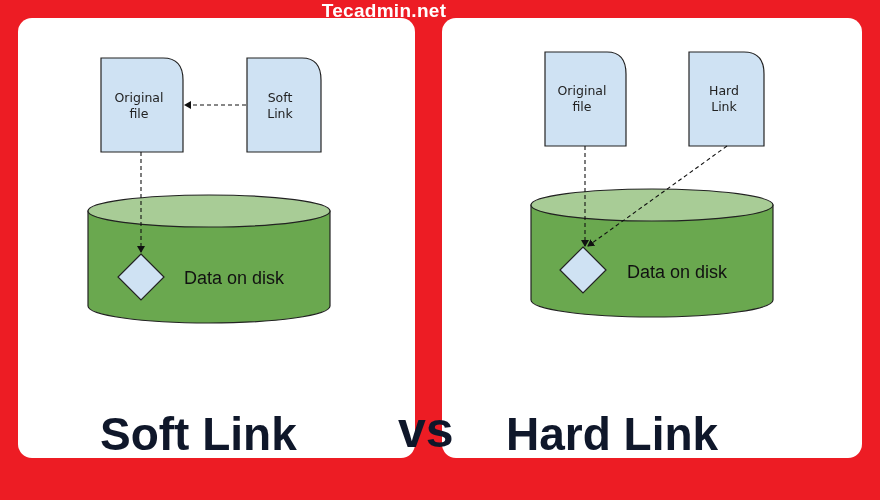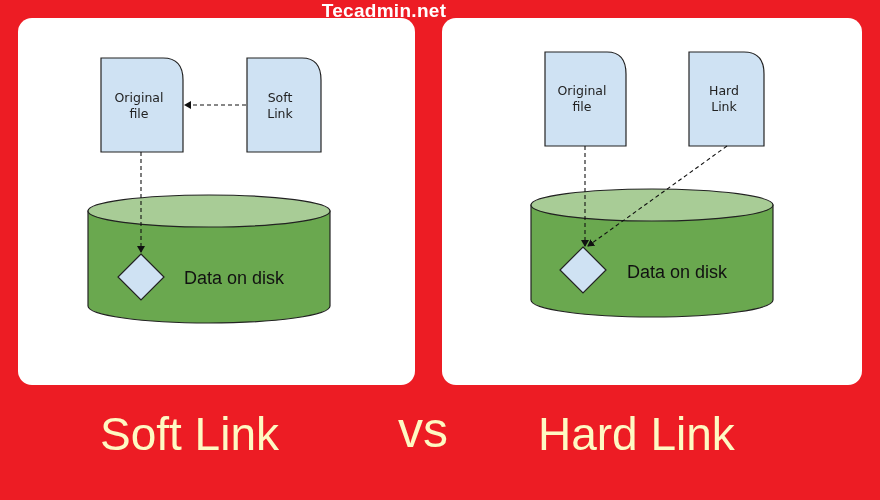--- a/index.html
+++ b/index.html
@@ -14,7 +14,7 @@
     font-size: 19px; line-height: 22px; letter-spacing: 0.3px;
   }
   .panel {
-    position: absolute; top: 18px; height: 367px; background: #ffffff;
+    position: absolute; top: 18px; height: 440px; background: #ffffff;
     border-radius: 14px; overflow: hidden;
   }
   .panel.left { left: 18px; width: 397px; }

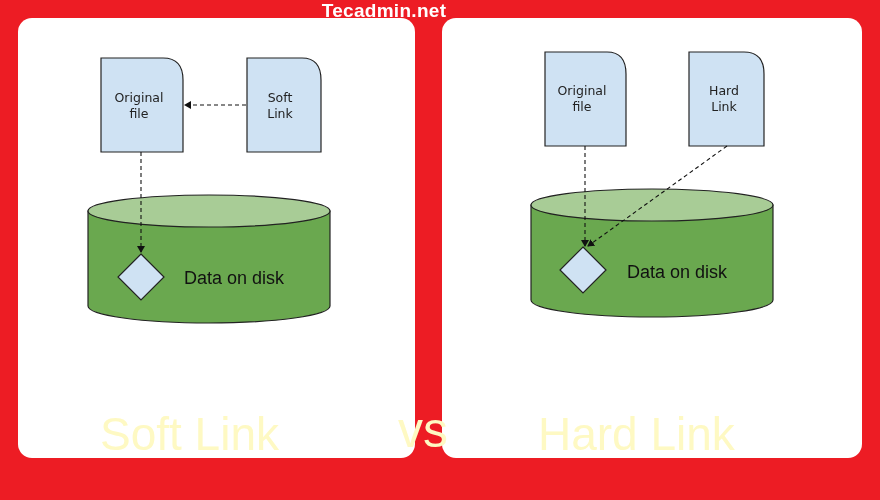--- a/index.html
+++ b/index.html
@@ -21,8 +21,8 @@
   .panel.right { left: 442px; width: 420px; }
   .panel svg { position: absolute; left: 0; top: 0; }
   .bottom-label {
-    position: absolute; top: 404px; color: #fef9c3;
-    font-family: "Liberation Sans", sans-serif; font-weight: normal;
+    position: absolute; top: 404px; color: #0f172a;
+    font-family: "Liberation Sans", sans-serif; font-weight: bold;
     font-size: 46px; line-height: 60px; white-space: nowrap;
   }
   .bottom-label.soft { left: 100px; }

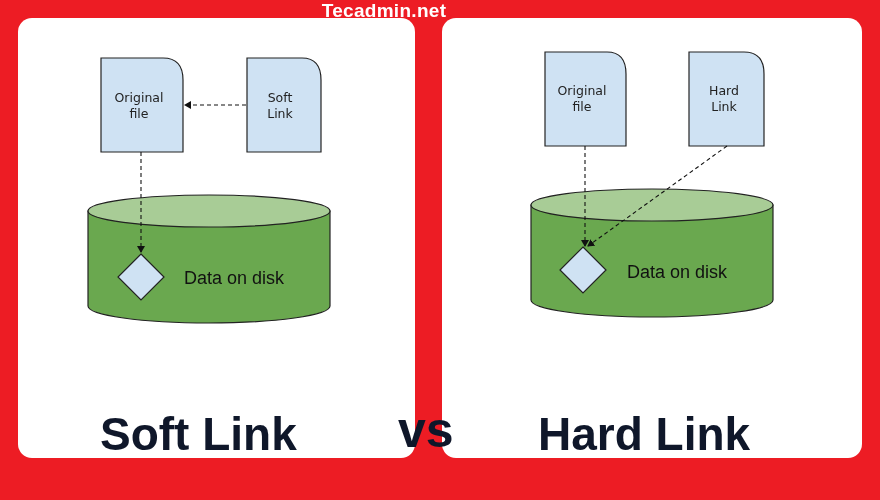--- a/index.html
+++ b/index.html
@@ -27,7 +27,7 @@
   }
   .bottom-label.soft { left: 100px; }
   .bottom-label.vs { left: 398px; font-size: 50px; top: 400px; }
-  .bottom-label.hard { left: 538px; text-align: right; }
+  .bottom-label.hard { left: 506px; text-align: right; }
   .diagram-text { font-family: "DejaVu Sans", sans-serif; font-size: 12.5px; fill: #222; }
   .disk-text { font-family: "Liberation Sans", sans-serif; font-size: 18px; fill: #111; }
 </style>

